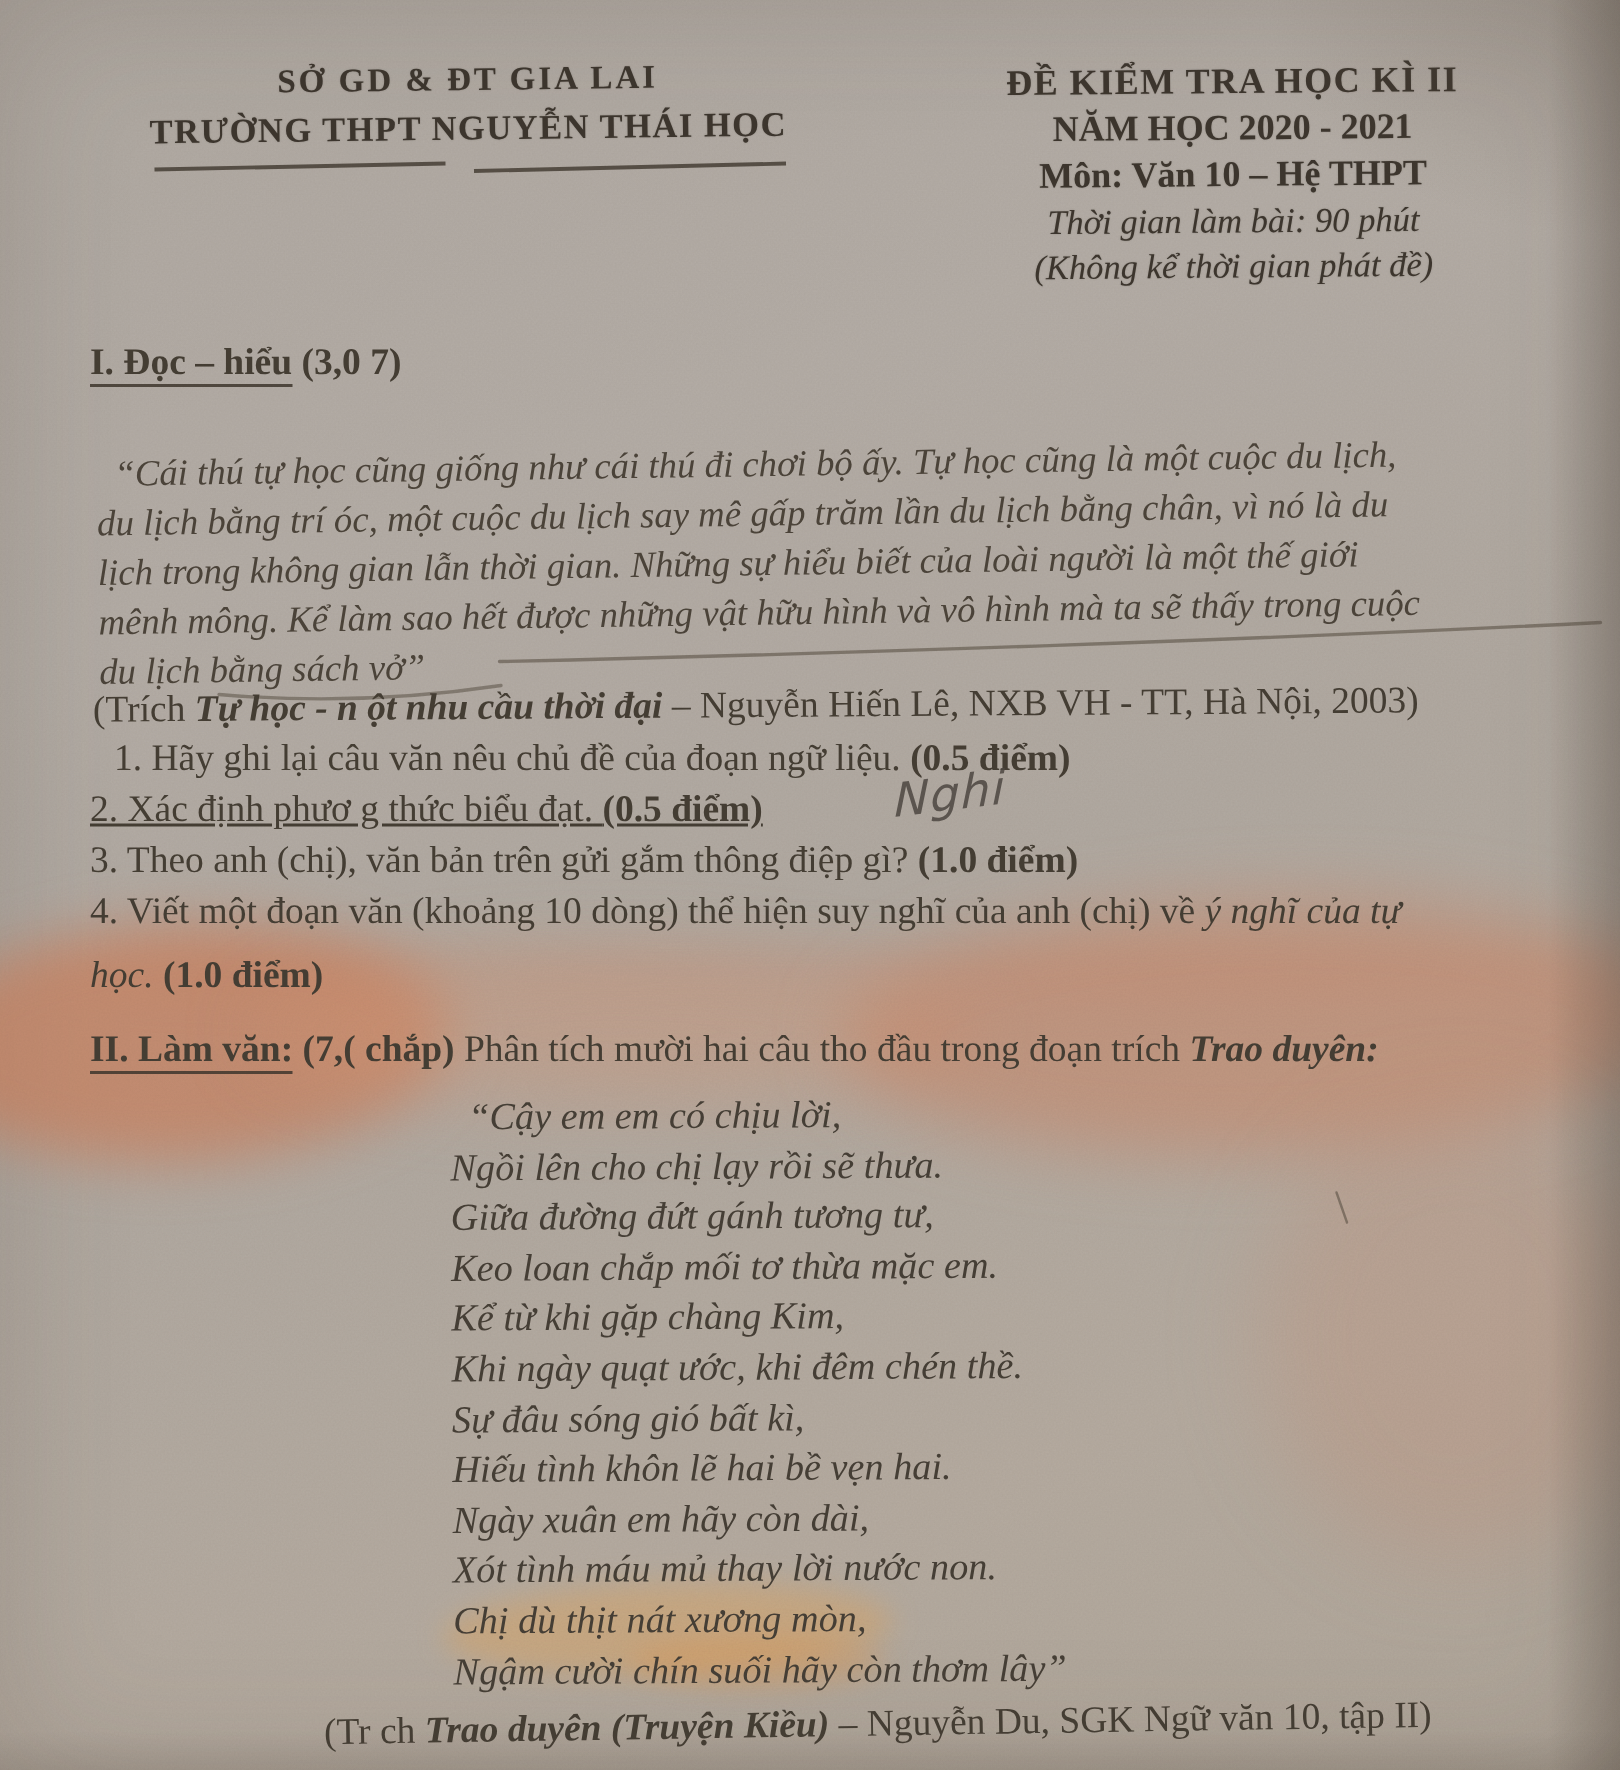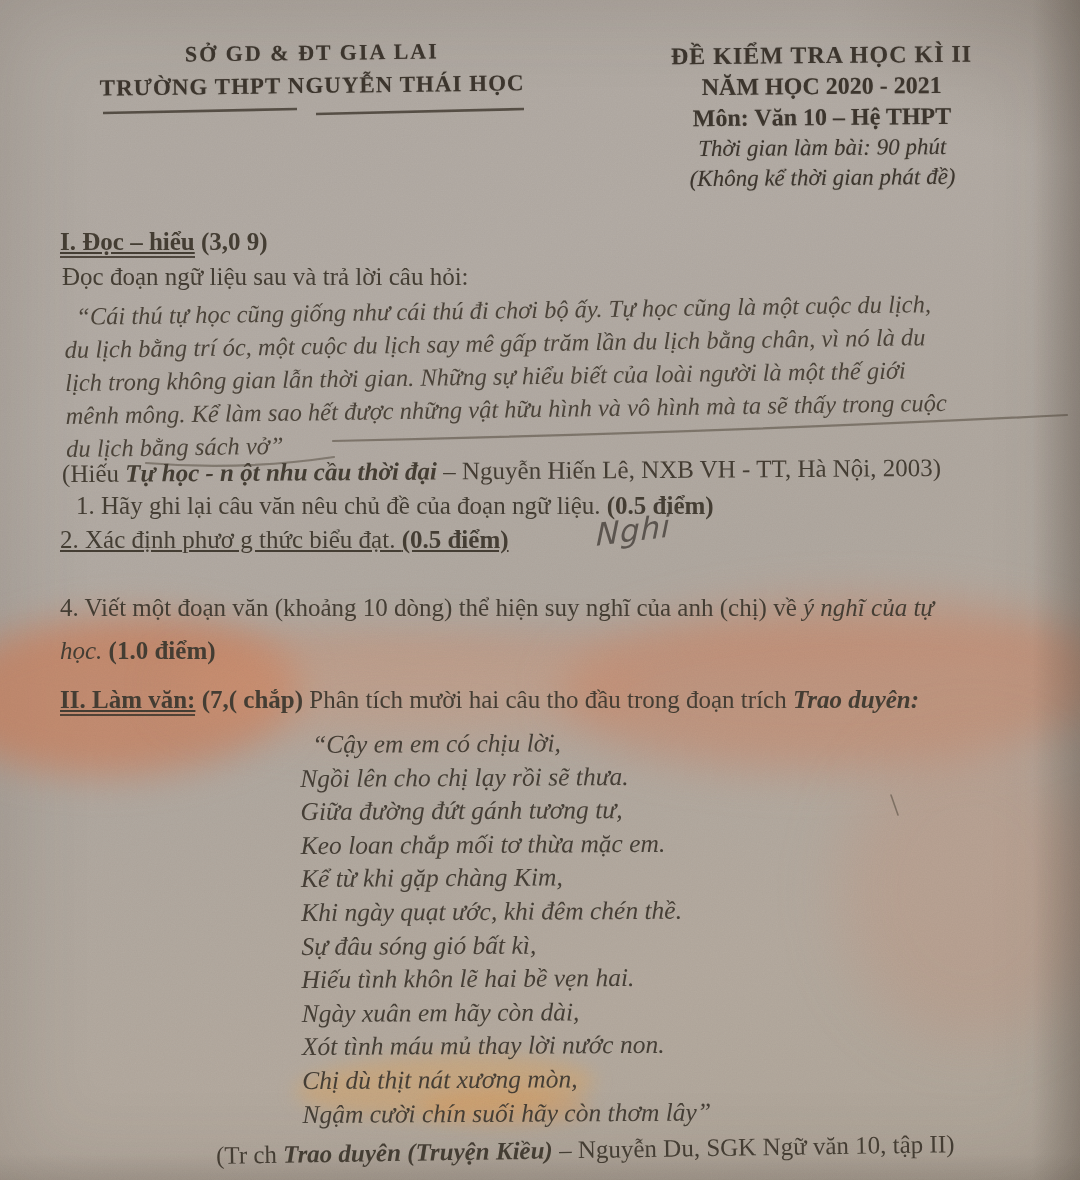--- a/index.html
+++ b/index.html
@@ -26,7 +26,7 @@
   .b{font-weight:bold;}
   .i{font-style:italic;}
   .bi{font-weight:bold;font-style:italic;}
-  .hu{font-weight:bold;border-bottom:2.5px solid rgba(62,54,45,.85);padding-bottom:1px;text-decoration:underline;}
+  .hu{font-weight:bold;border-bottom:2.5px solid rgba(62,54,45,.85);padding-bottom:1px;}
   .hdr{color:#3d362e;text-shadow:0 0 1px rgba(61,54,46,.35);}
   .hdr-left{left:62px;top:40px;width:500px;text-align:center;transform:rotate(-0.7deg);}
   .hdr-left .l1{font-size:22px;font-weight:bold;letter-spacing:2px;}

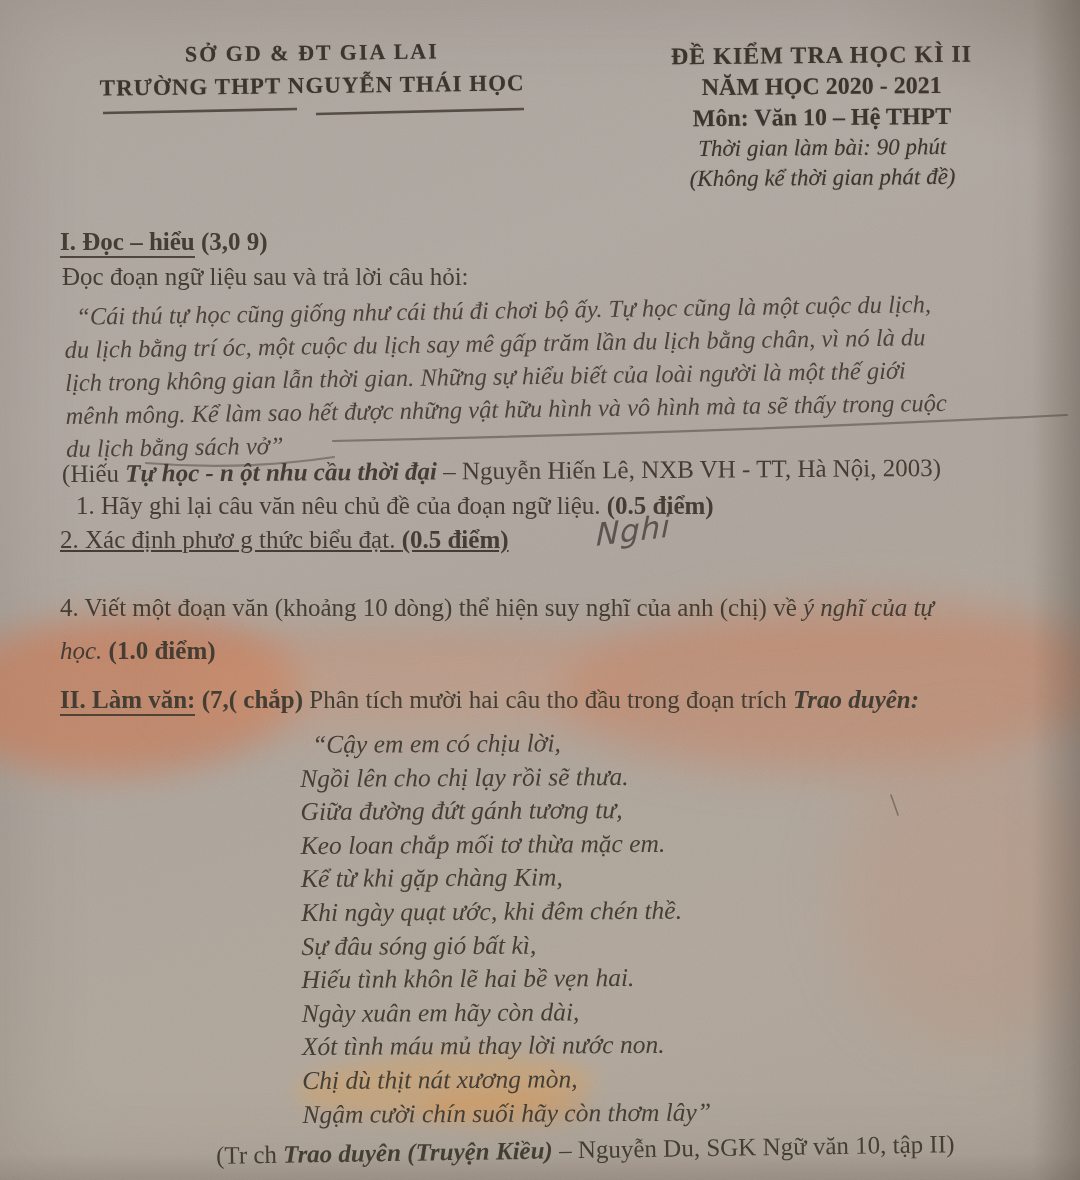--- a/index.html
+++ b/index.html
@@ -88,7 +88,7 @@
   </div>
 
   <div class="txt body25" style="left:60px;top:228px;">
-    <span class="hu">I. Đọc – hiểu</span><span class="b"> (3,0 9)</span>
+    <span class="hu">I. Đọc – hiểu</span><span class="b"> (3,0 7)</span>
   </div>
   <div class="txt body25" style="left:62px;top:263px;">Đọc đoạn ngữ liệu sau và trả lời câu hỏi:</div>
 

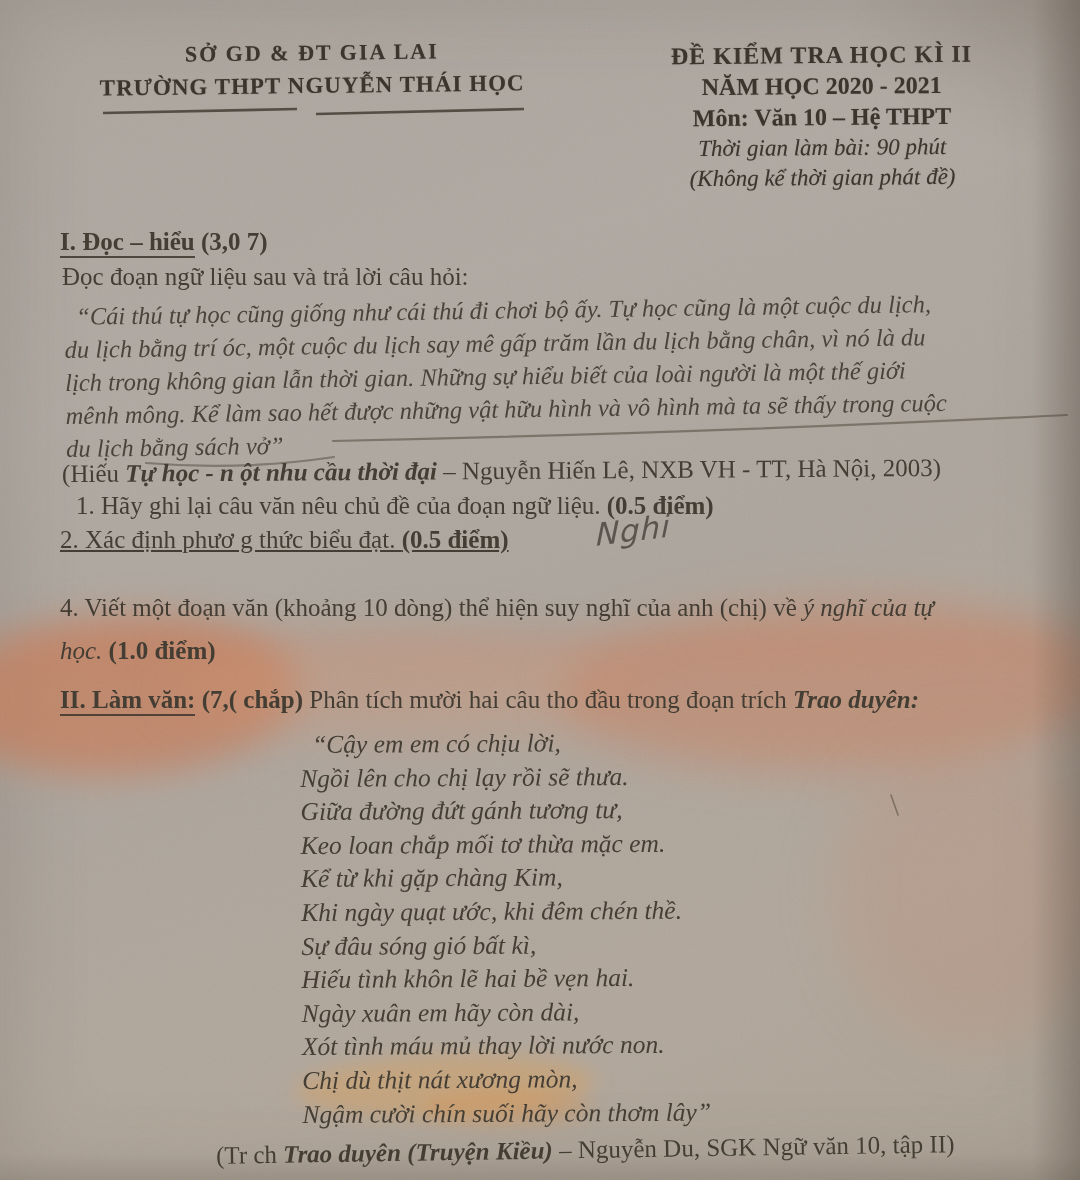--- a/index.html
+++ b/index.html
@@ -90,7 +90,6 @@
   <div class="txt body25" style="left:60px;top:228px;">
     <span class="hu">I. Đọc – hiểu</span><span class="b"> (3,0 7)</span>
   </div>
-  <div class="txt body25" style="left:62px;top:263px;">Đọc đoạn ngữ liệu sau và trả lời câu hỏi:</div>
 
   <div class="txt quote">
     <div>“Cái thú tự học cũng giống như cái thú đi chơi bộ ấy. Tự học cũng là một cuộc du lịch,</div>

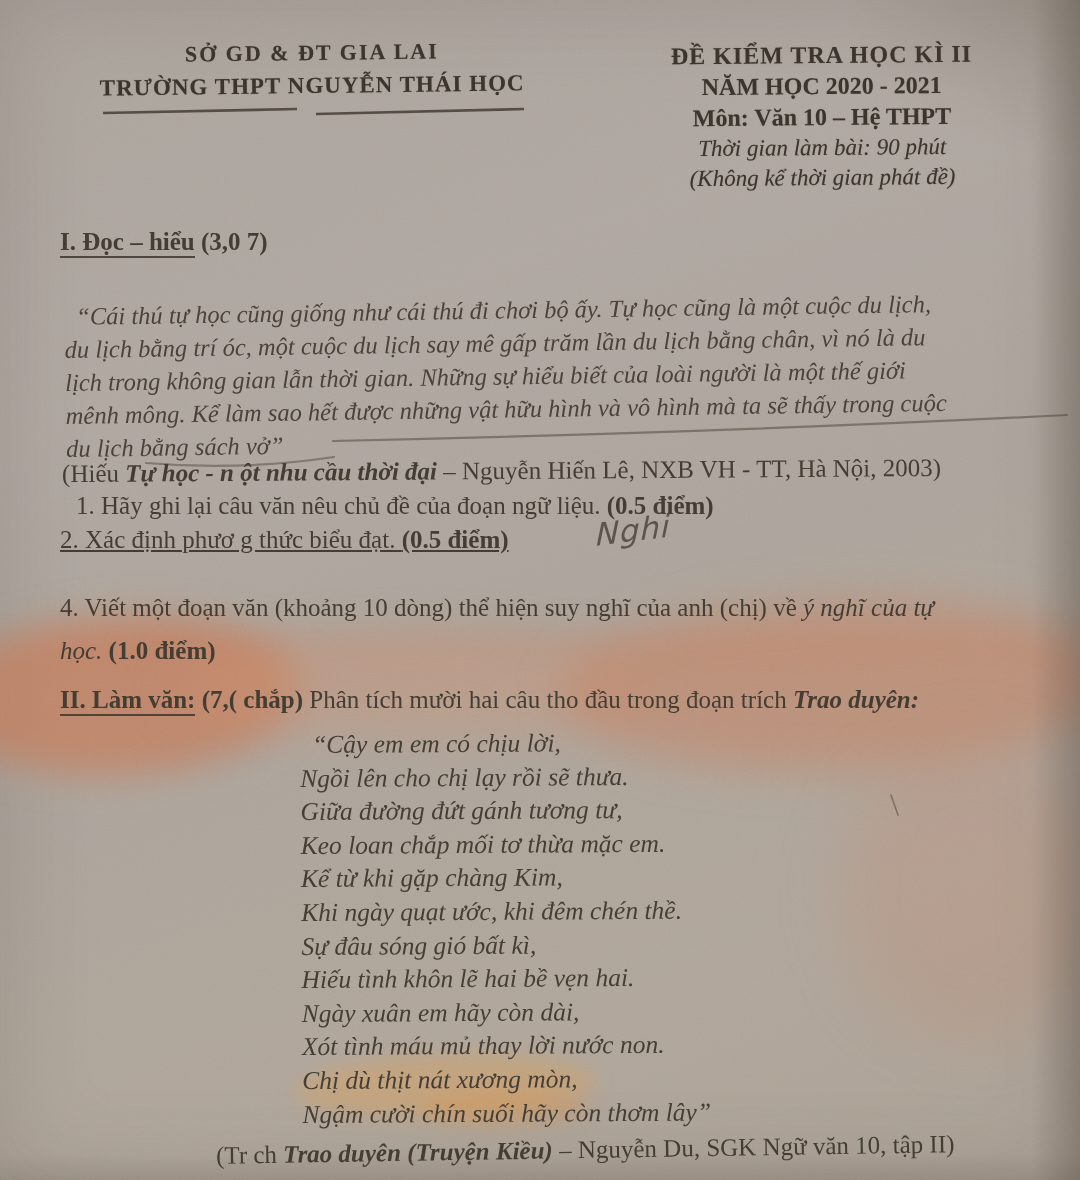--- a/index.html
+++ b/index.html
@@ -100,7 +100,7 @@
   </div>
 
   <div class="txt body25" style="left:62px;top:457px;transform:rotate(-0.4deg);">
-    <span>(Hiếu </span><span class="bi">Tự học - n ột nhu cầu thời đại</span><span> – Nguyễn Hiến Lê, NXB VH - TT, Hà Nội, 2003)</span>
+    <span>(Trích </span><span class="bi">Tự học - n ột nhu cầu thời đại</span><span> – Nguyễn Hiến Lê, NXB VH - TT, Hà Nội, 2003)</span>
   </div>
 
   <div class="txt body25" style="left:60px;top:492px;margin-left:16px;">

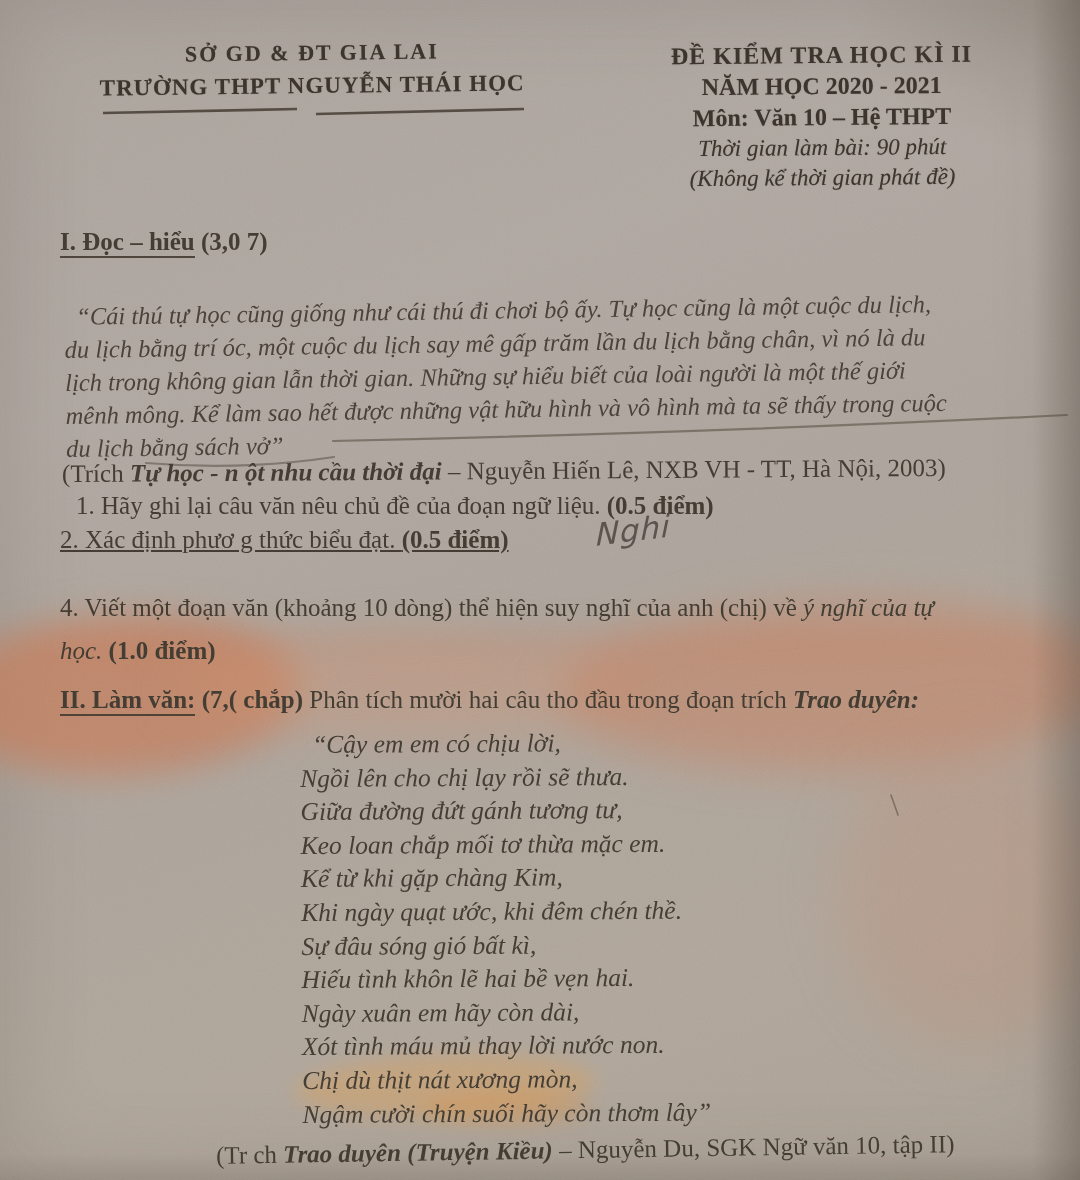--- a/index.html
+++ b/index.html
@@ -110,6 +110,9 @@
     <span>2. Xác định phươ g thức biểu đạt. </span><span class="b">(0.5 điểm)</span>
   </div>
   <div class="hw">Nghi</div>
+  <div class="txt body25" style="left:60px;top:560px;">
+    <span>3. Theo anh (chị), văn bản trên gửi gắm thông điệp gì? </span><span class="b">(1.0 điểm)</span>
+  </div>
   <div class="txt body25" style="left:60px;top:594px;">
     <span>4. Viết một đoạn văn (khoảng 10 dòng) thể hiện suy nghĩ của anh (chị) về </span><span class="i">ý nghĩ của tự</span>
   </div>

